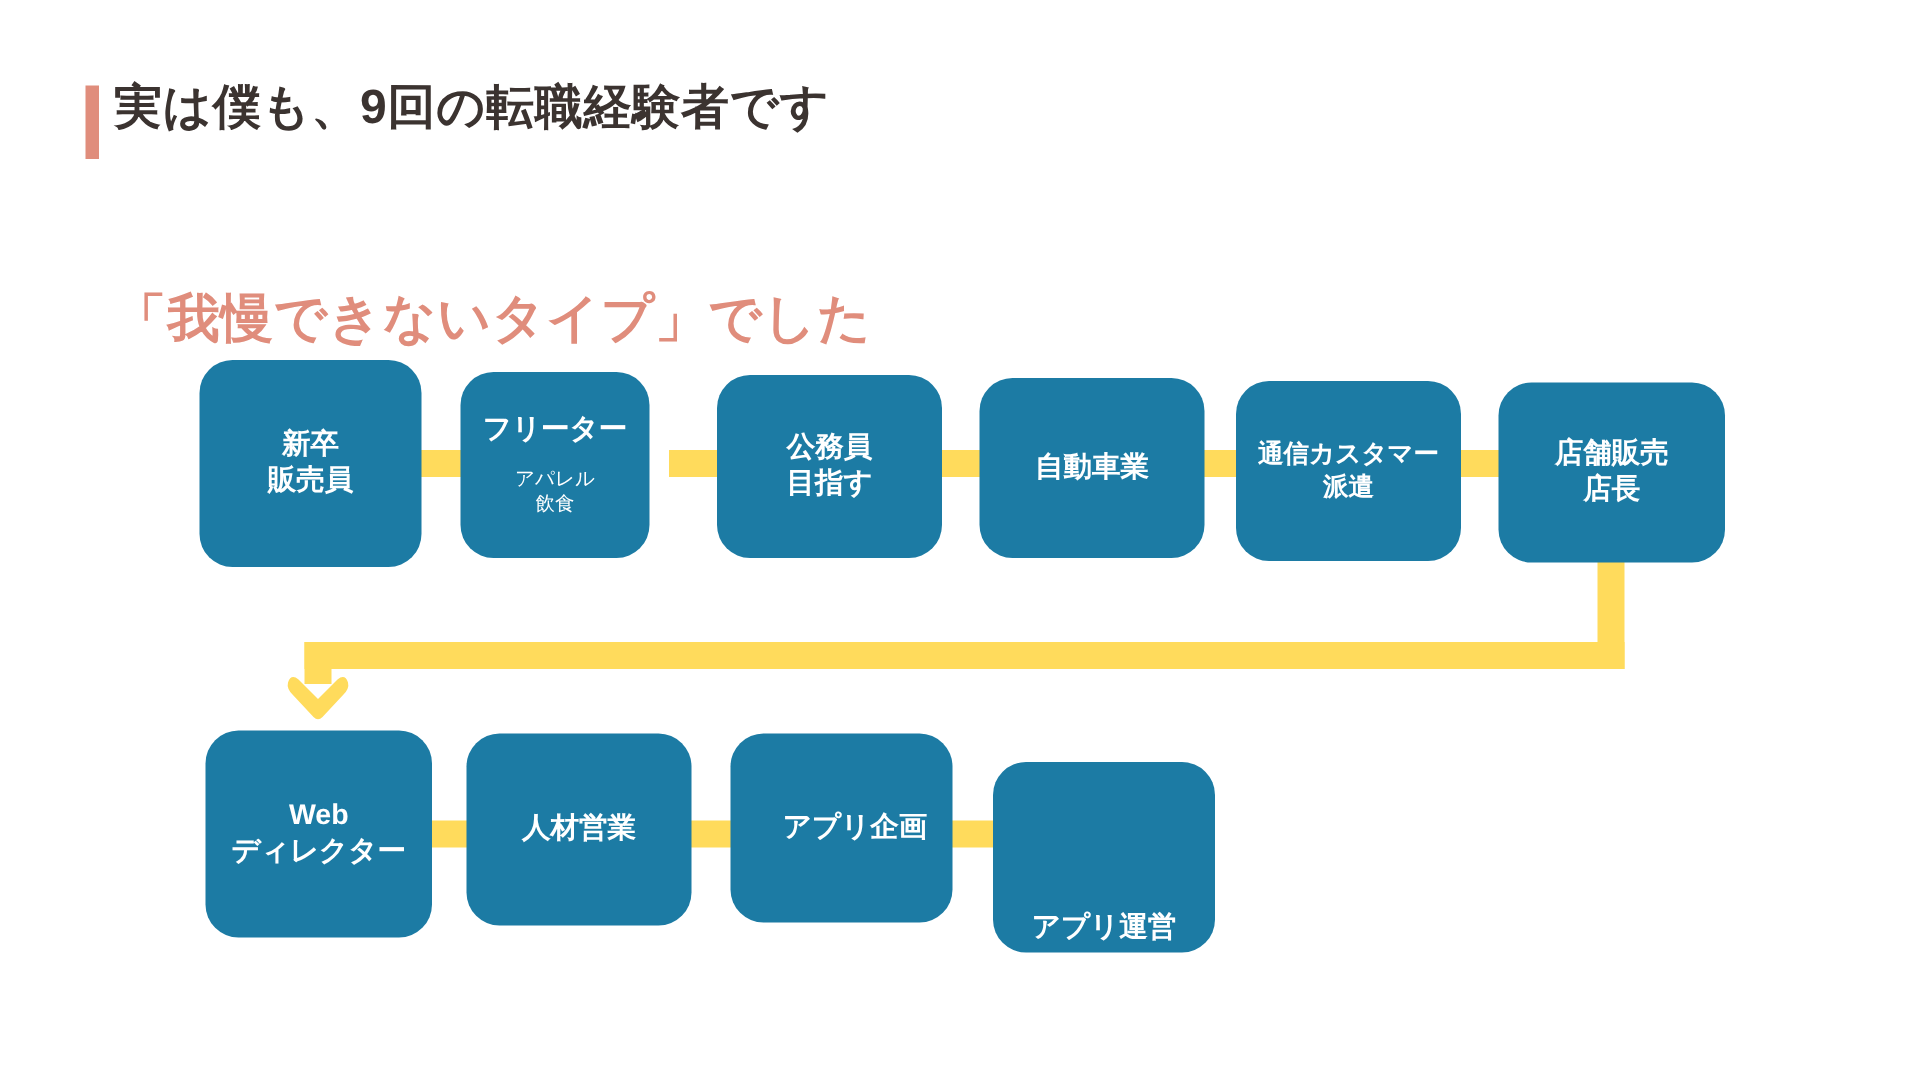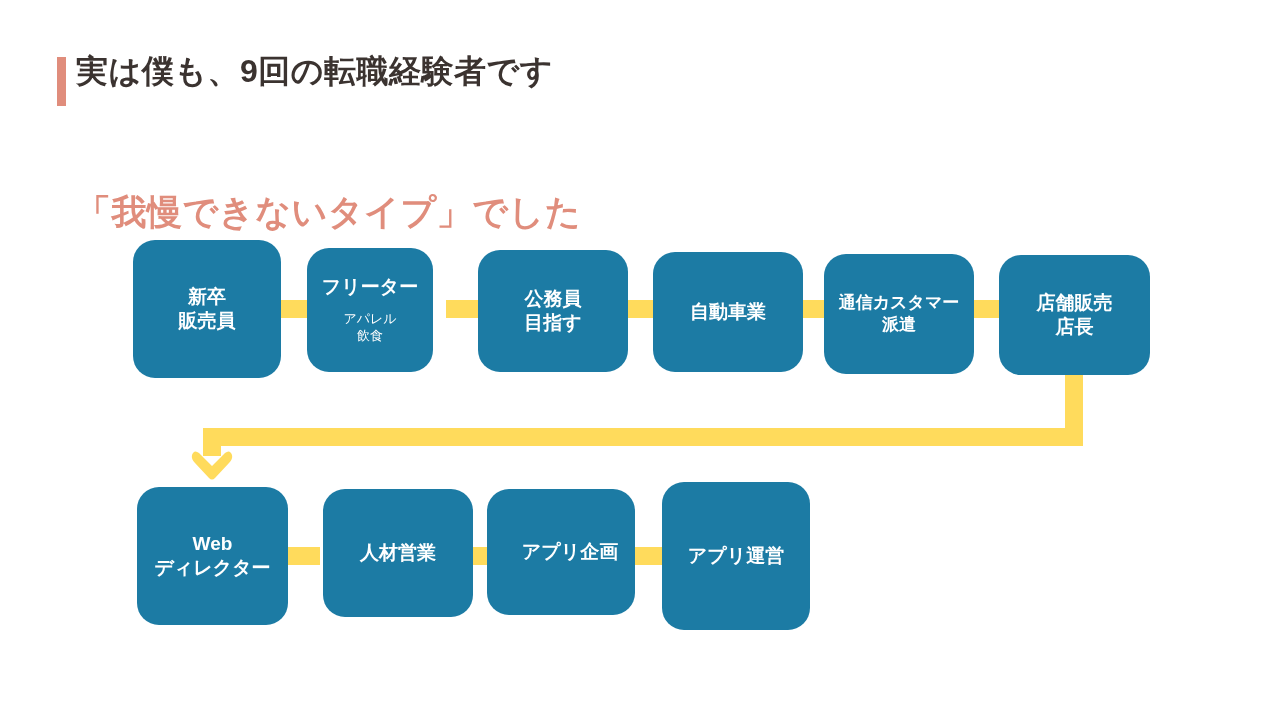--- a/index.html
+++ b/index.html
@@ -184,7 +184,7 @@
 ディレクター</div>
   </div>
 
-  <div class="flow-node" style="left:311px; top:489px; width:150px; height:128px;margin-left:12px;">
+  <div class="flow-node" style="left:311px; top:489px; width:150px; height:128px;">
     <div class="node-title">人材営業</div>
   </div>
 

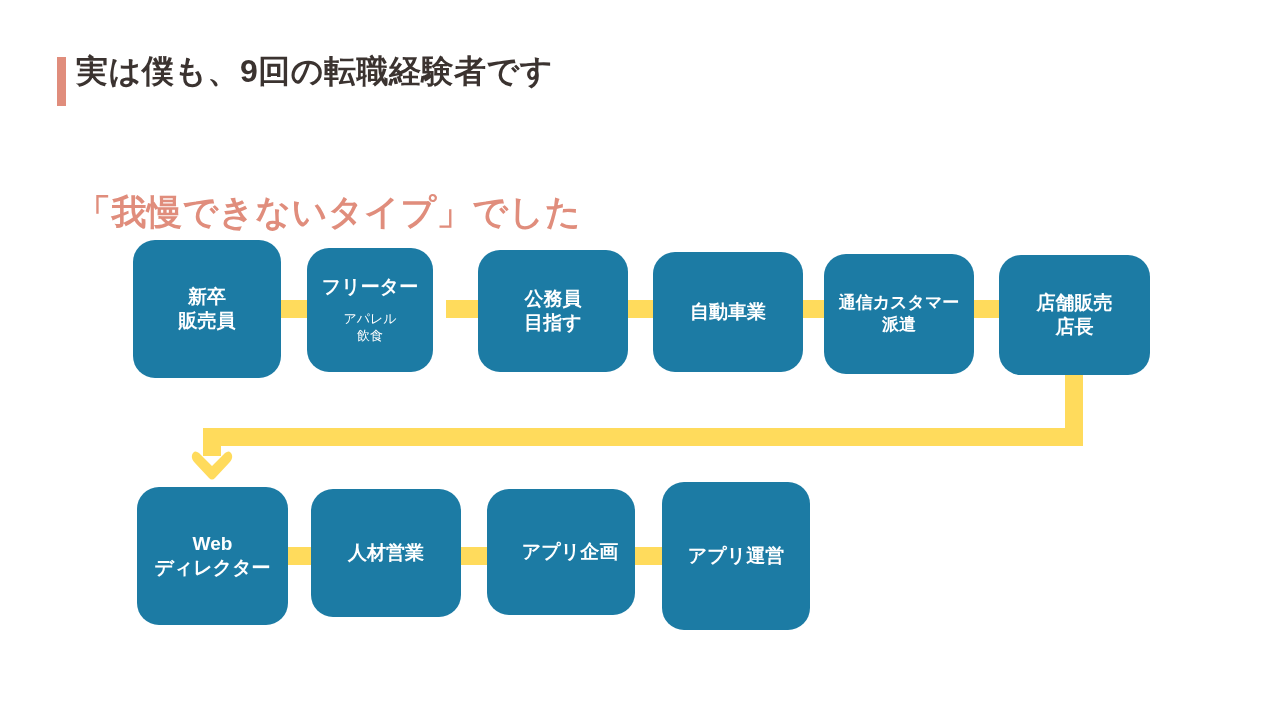--- a/index.html
+++ b/index.html
@@ -192,7 +192,7 @@
     <div class="node-title">アプリ企画</div>
   </div>
 
-  <div class="flow-node" style="left:662px; top:482px; width:148px; height:148px;">
+  <div class="flow-node" style="left:662px; top:508px; width:148px; height:127px;justify-content:flex-end;">
     <div class="node-title">アプリ運営</div>
   </div>
 

